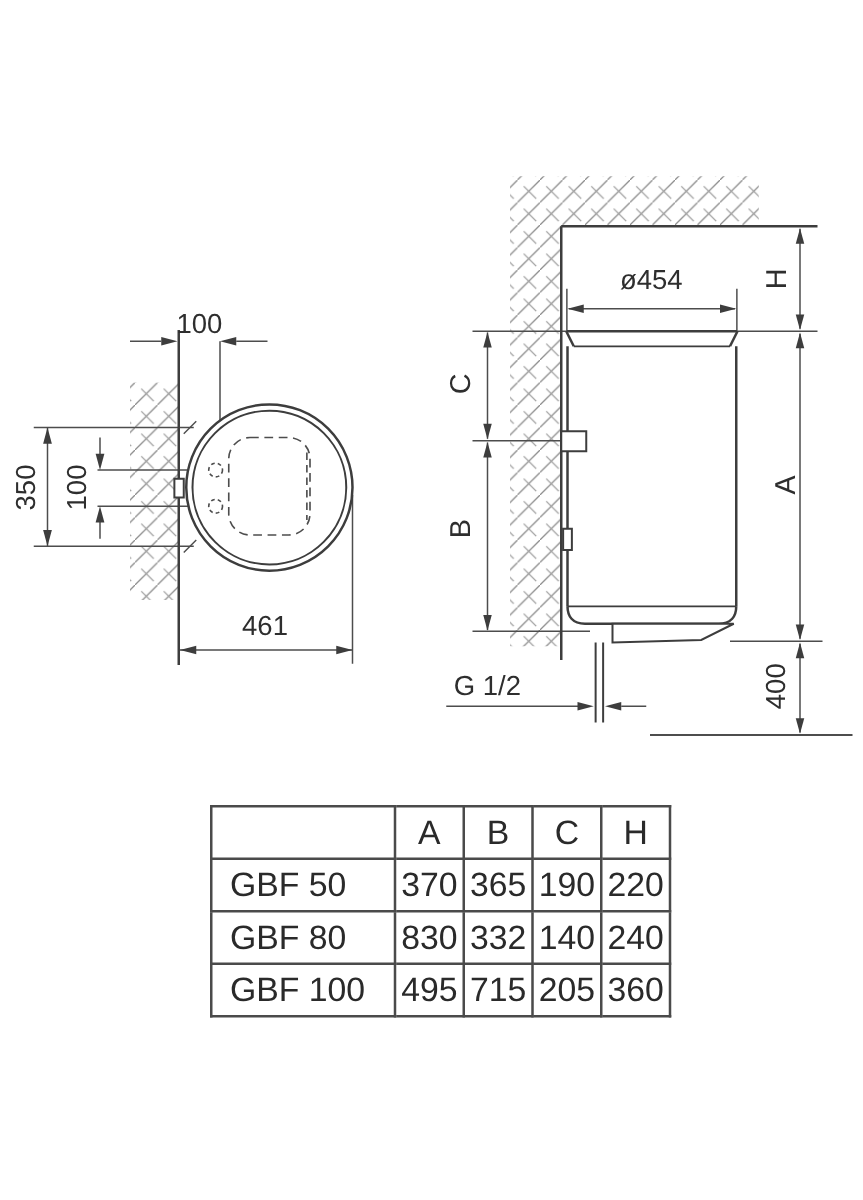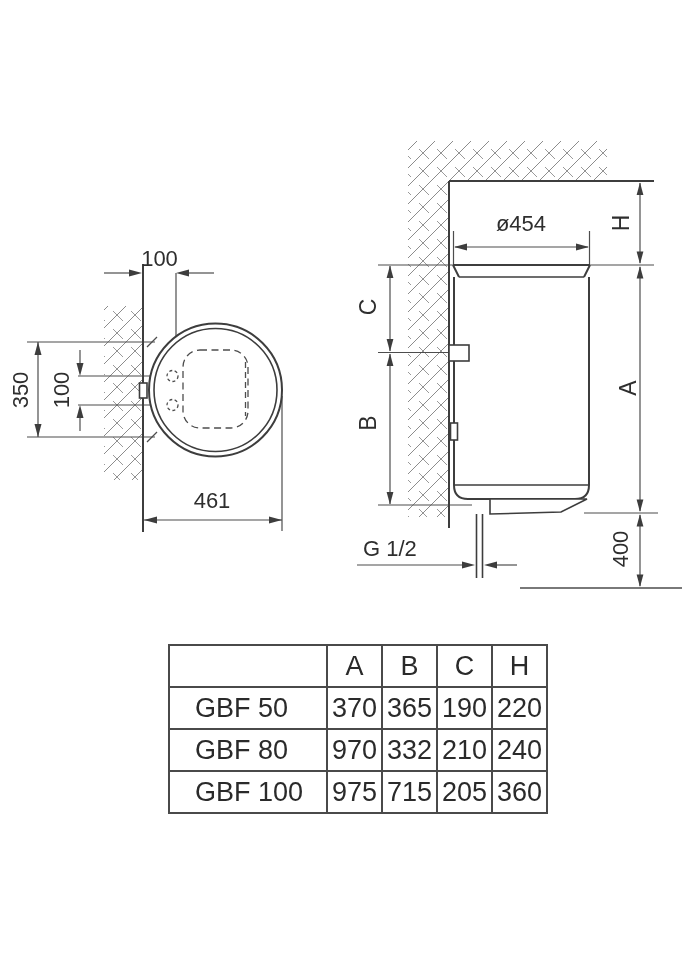--- a/index.html
+++ b/index.html
@@ -30,7 +30,7 @@
   .spec-table td.model{
     width:131px;
     text-align:left;
-    padding-left:25px;
+    padding-left:14px;
   }
   .spec-table td.val{width:53px;}
 </style>

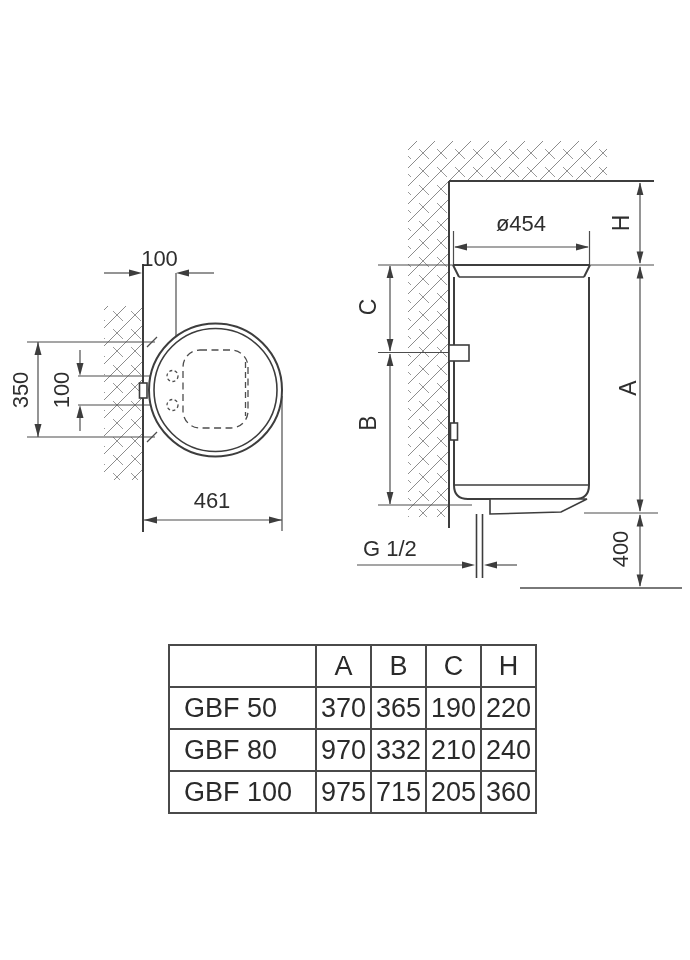--- a/index.html
+++ b/index.html
@@ -195,7 +195,7 @@
   </tr>
   <tr>
     <td class="model">GBF 80</td>
-    <td class="val">970</td>
+    <td class="val">830</td>
     <td class="val">332</td>
     <td class="val">210</td>
     <td class="val">240</td>

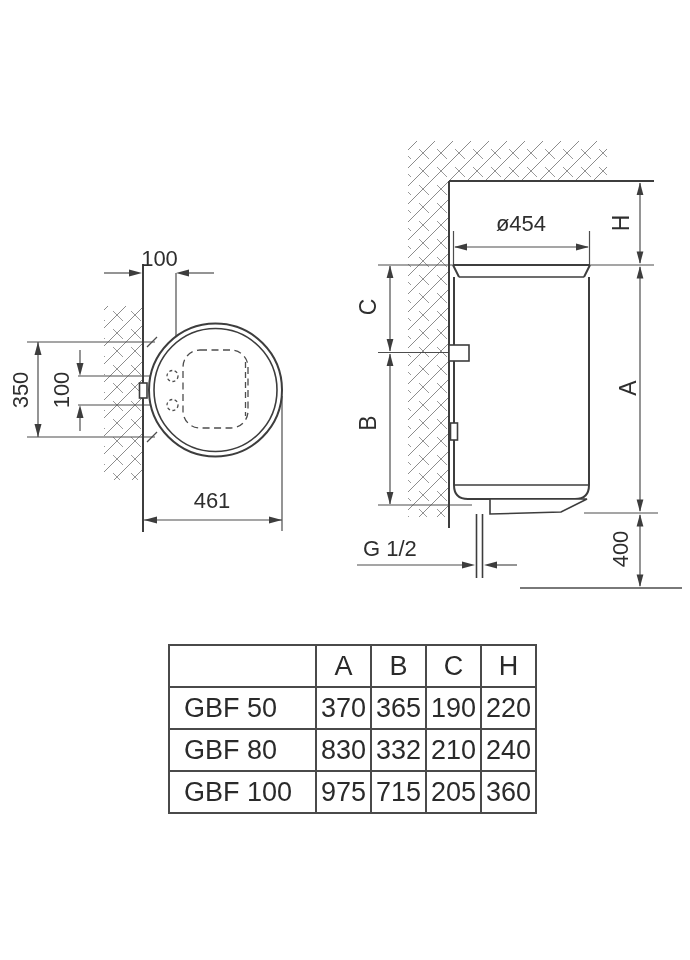--- a/index.html
+++ b/index.html
@@ -197,7 +197,7 @@
     <td class="model">GBF 80</td>
     <td class="val">830</td>
     <td class="val">332</td>
-    <td class="val">210</td>
+    <td class="val">140</td>
     <td class="val">240</td>
   </tr>
   <tr>

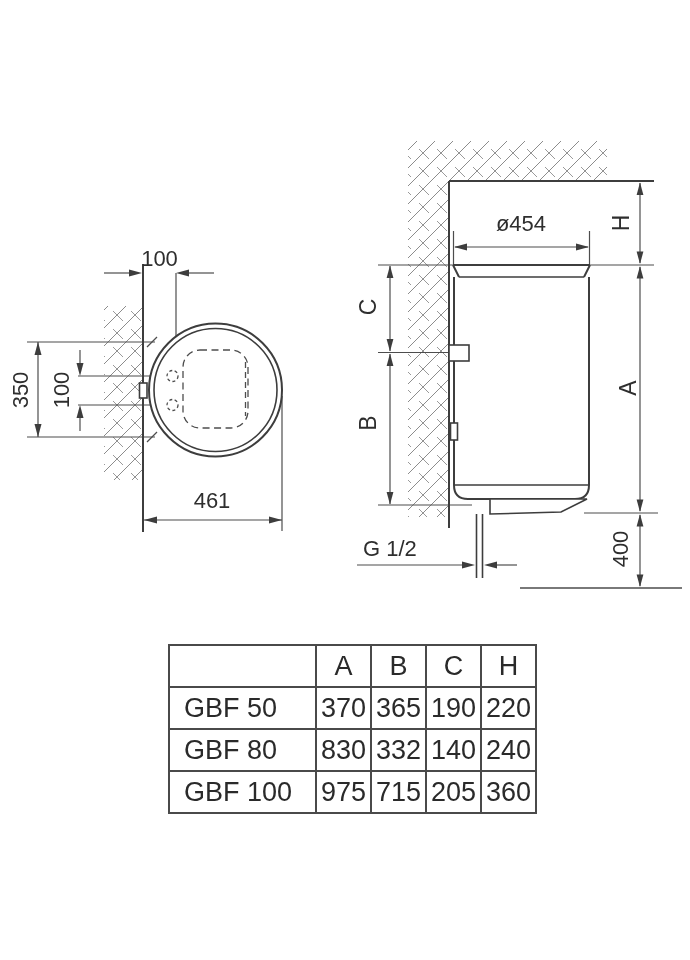--- a/index.html
+++ b/index.html
@@ -202,7 +202,7 @@
   </tr>
   <tr>
     <td class="model">GBF 100</td>
-    <td class="val">975</td>
+    <td class="val">495</td>
     <td class="val">715</td>
     <td class="val">205</td>
     <td class="val">360</td>

